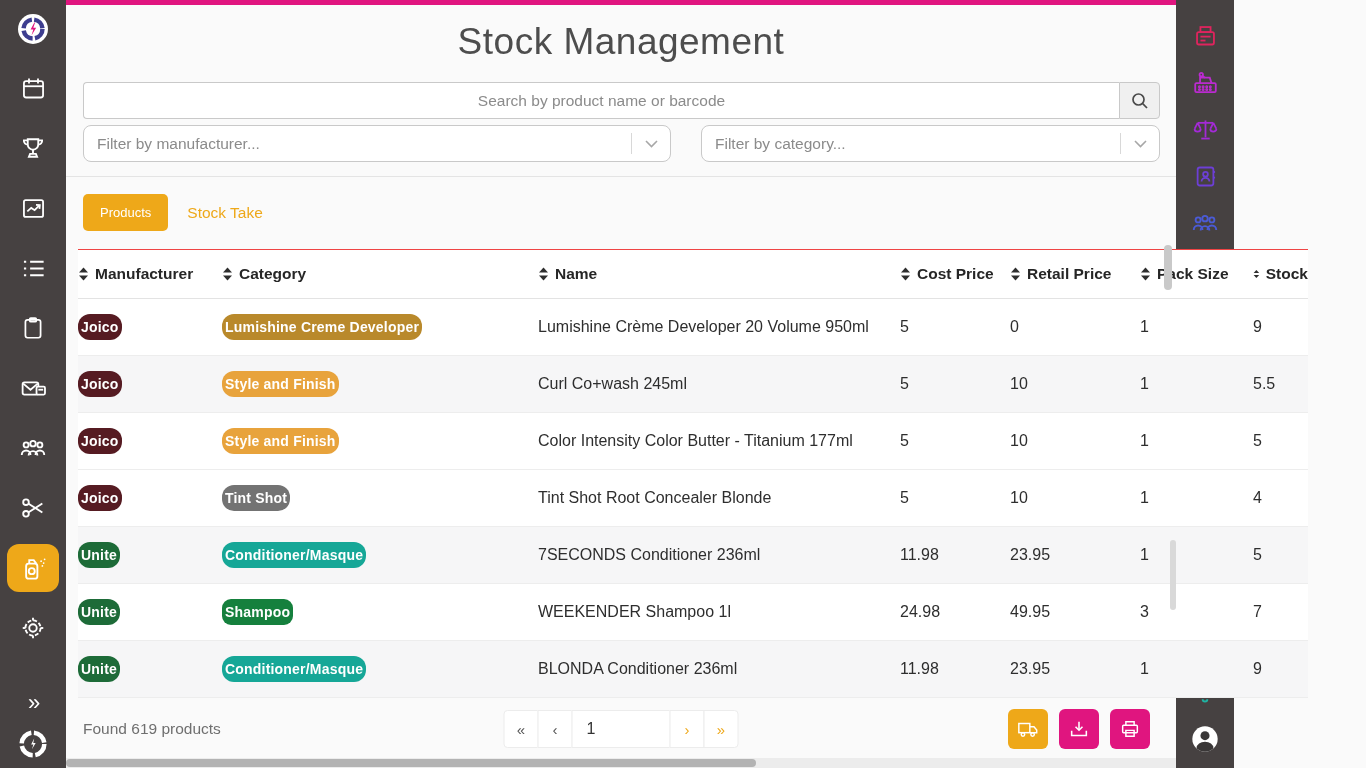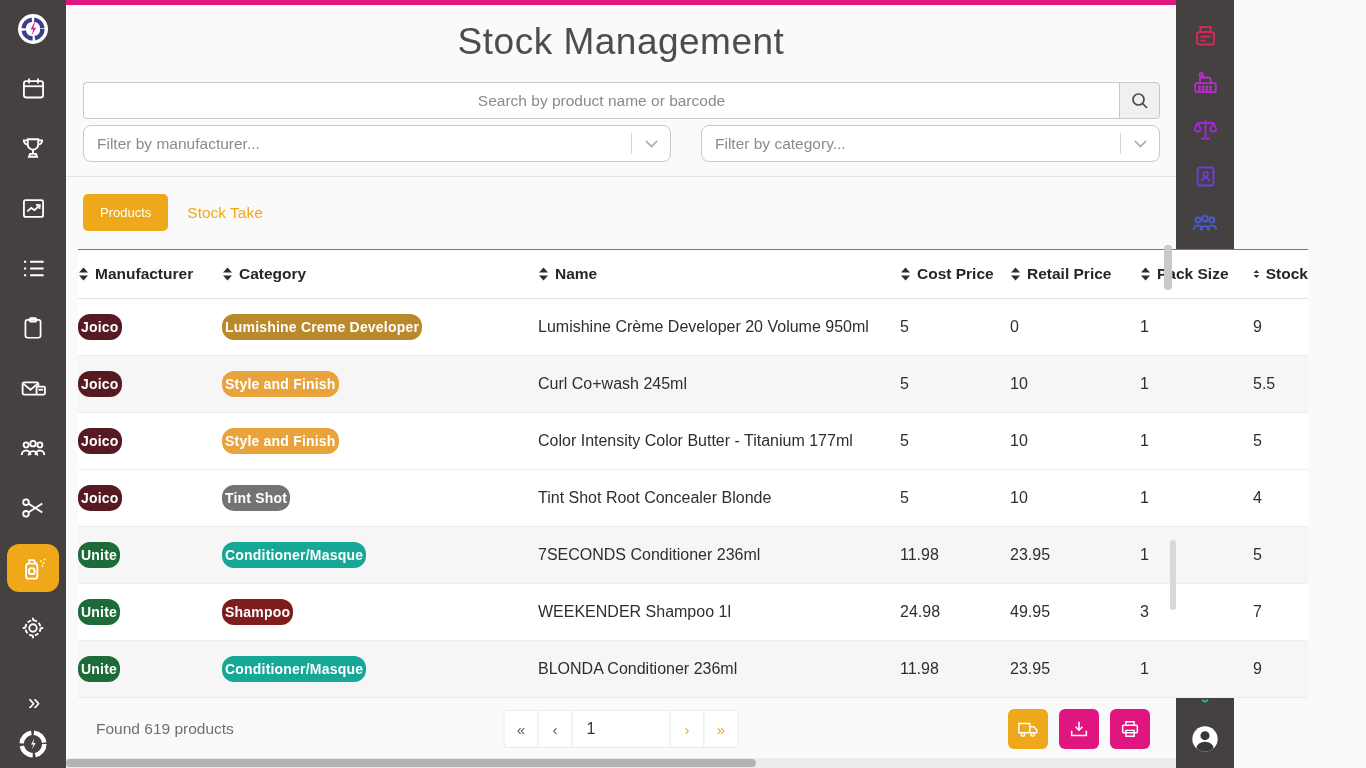--- a/index.html
+++ b/index.html
@@ -360,7 +360,7 @@
         </tr>
         <tr>
           <td><span class="badge" style="background-color: rgb(29, 107, 56);">Unite</span></td>
-          <td><span class="badge" style="background-color: #7f1d1d;">Shampoo</span></td>
+          <td><span class="badge" style="background-color: #15803d; border-radius: 9px;">Shampoo</span></td>
           <td>WEEKENDER Shampoo 1l</td>
           <td>24.98</td>
           <td>49.95</td>

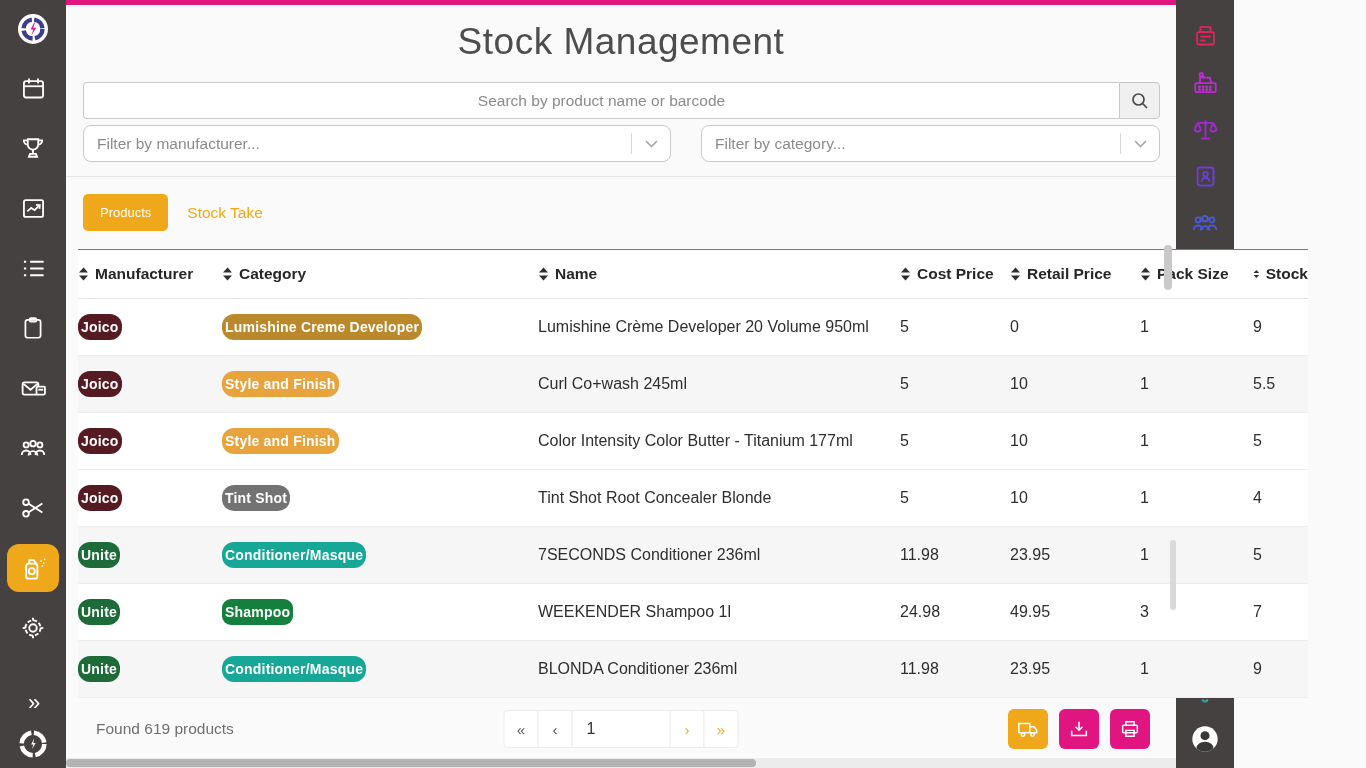--- a/index.html
+++ b/index.html
@@ -63,7 +63,7 @@
   .pagescroll { position:absolute; right:0px; top:291px; width:6px; height:70px; background:#d9d9d9; border-radius:3px; }
 
   
-  .foot { flex:1; display:flex; align-items:center; padding:0 26px 8px 30px; position:relative;justify-content:center; }
+  .foot { flex:1; display:flex; align-items:center; padding:0 26px 8px 17px; position:relative;justify-content:center; }
   .found { color:#6f6f6f; font-size:15.5px; }
   .pager { position:absolute; left:50%; transform:translateX(-50%); display:flex; }
   .pg { height:38px; background:#fff; border:1px solid #ececec; display:flex; align-items:center; justify-content:center; font-size:15px; color:#555; cursor:pointer; margin-left:-1px; }

